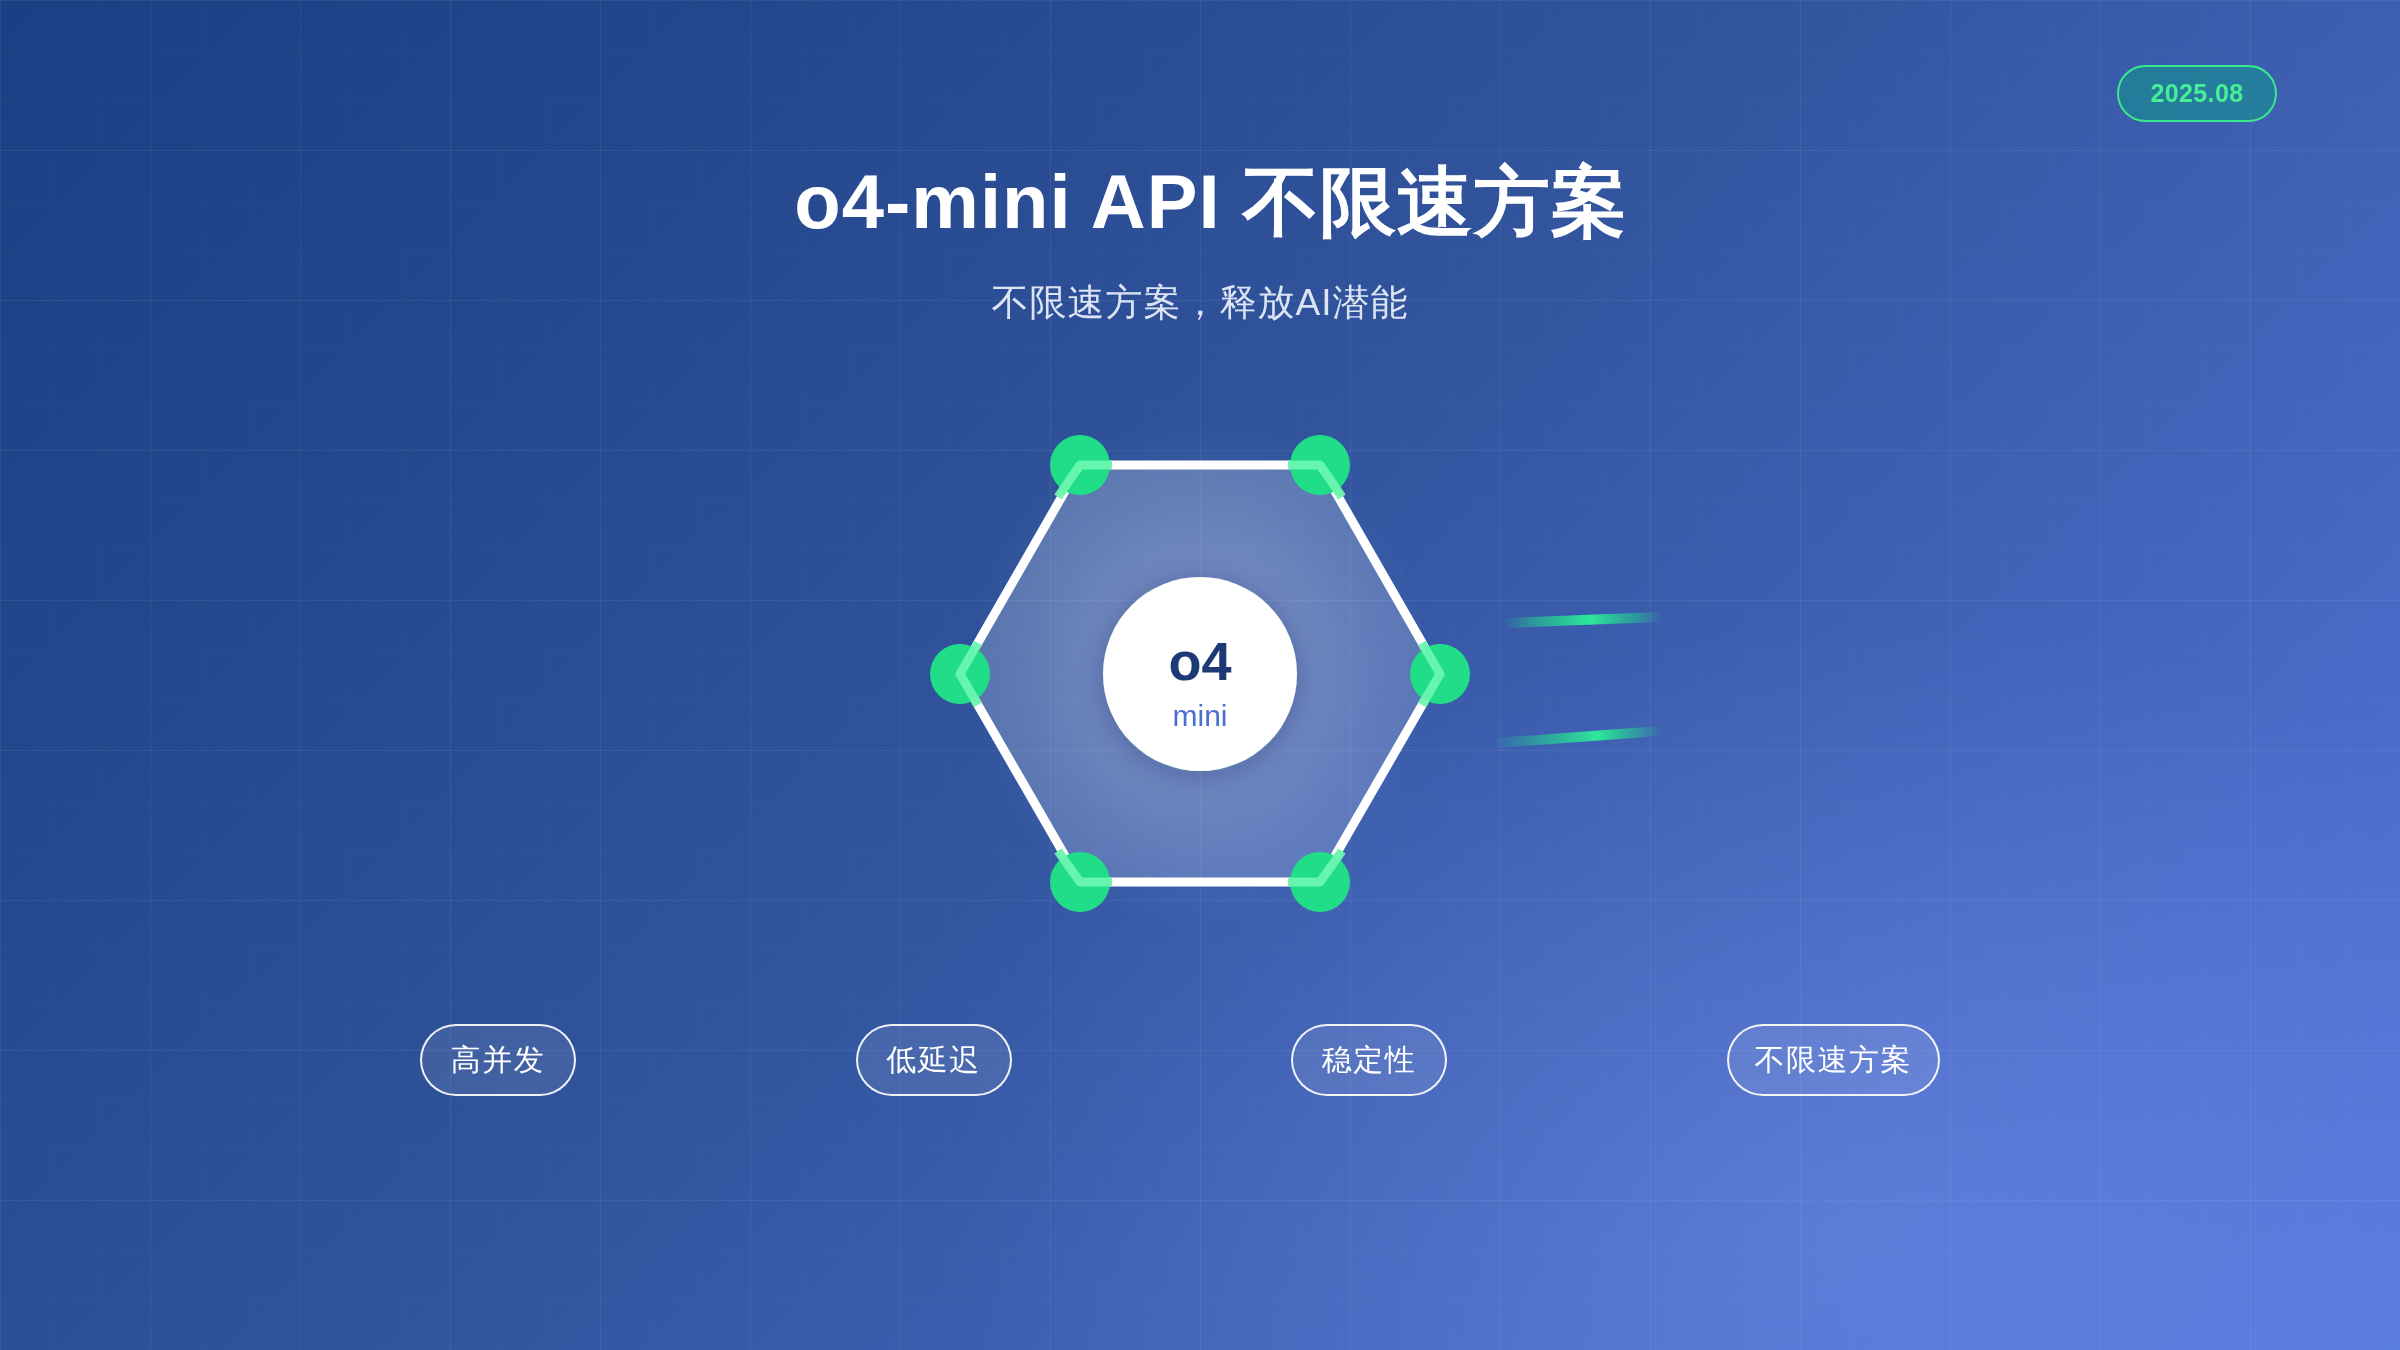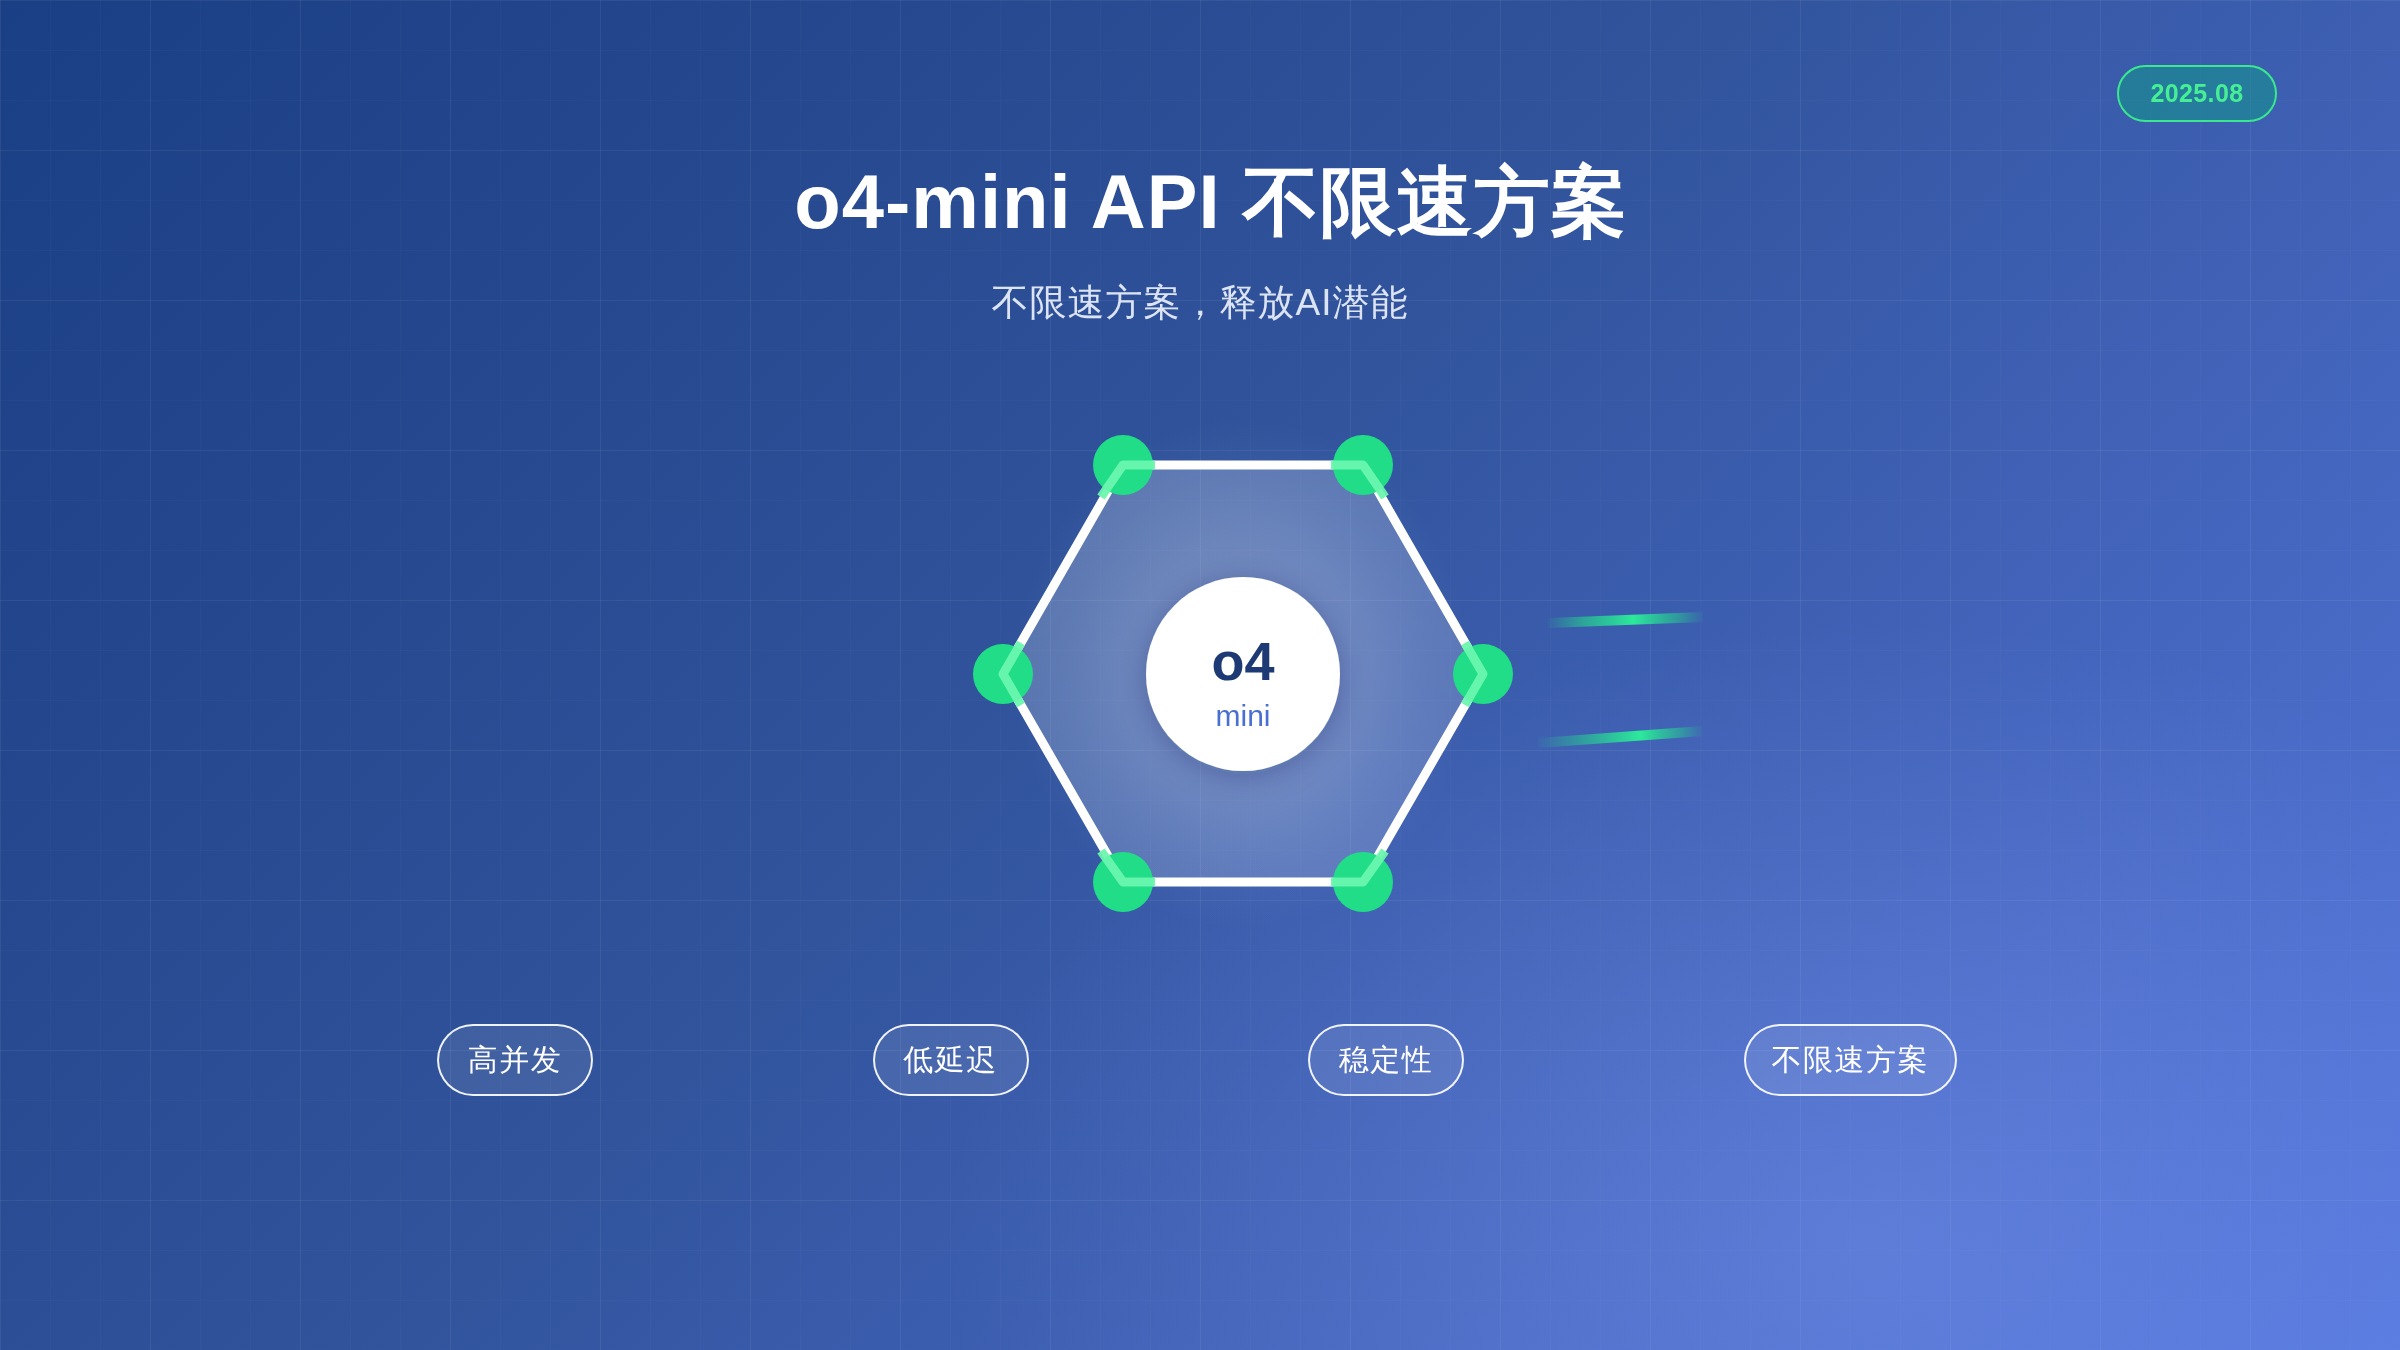--- a/index.html
+++ b/index.html
@@ -104,7 +104,7 @@
   
   .diagram {
     position: absolute;
-    left: 803px;
+    left: 760px;
     top: 360px;
     width: 1100px;
     height: 640px;

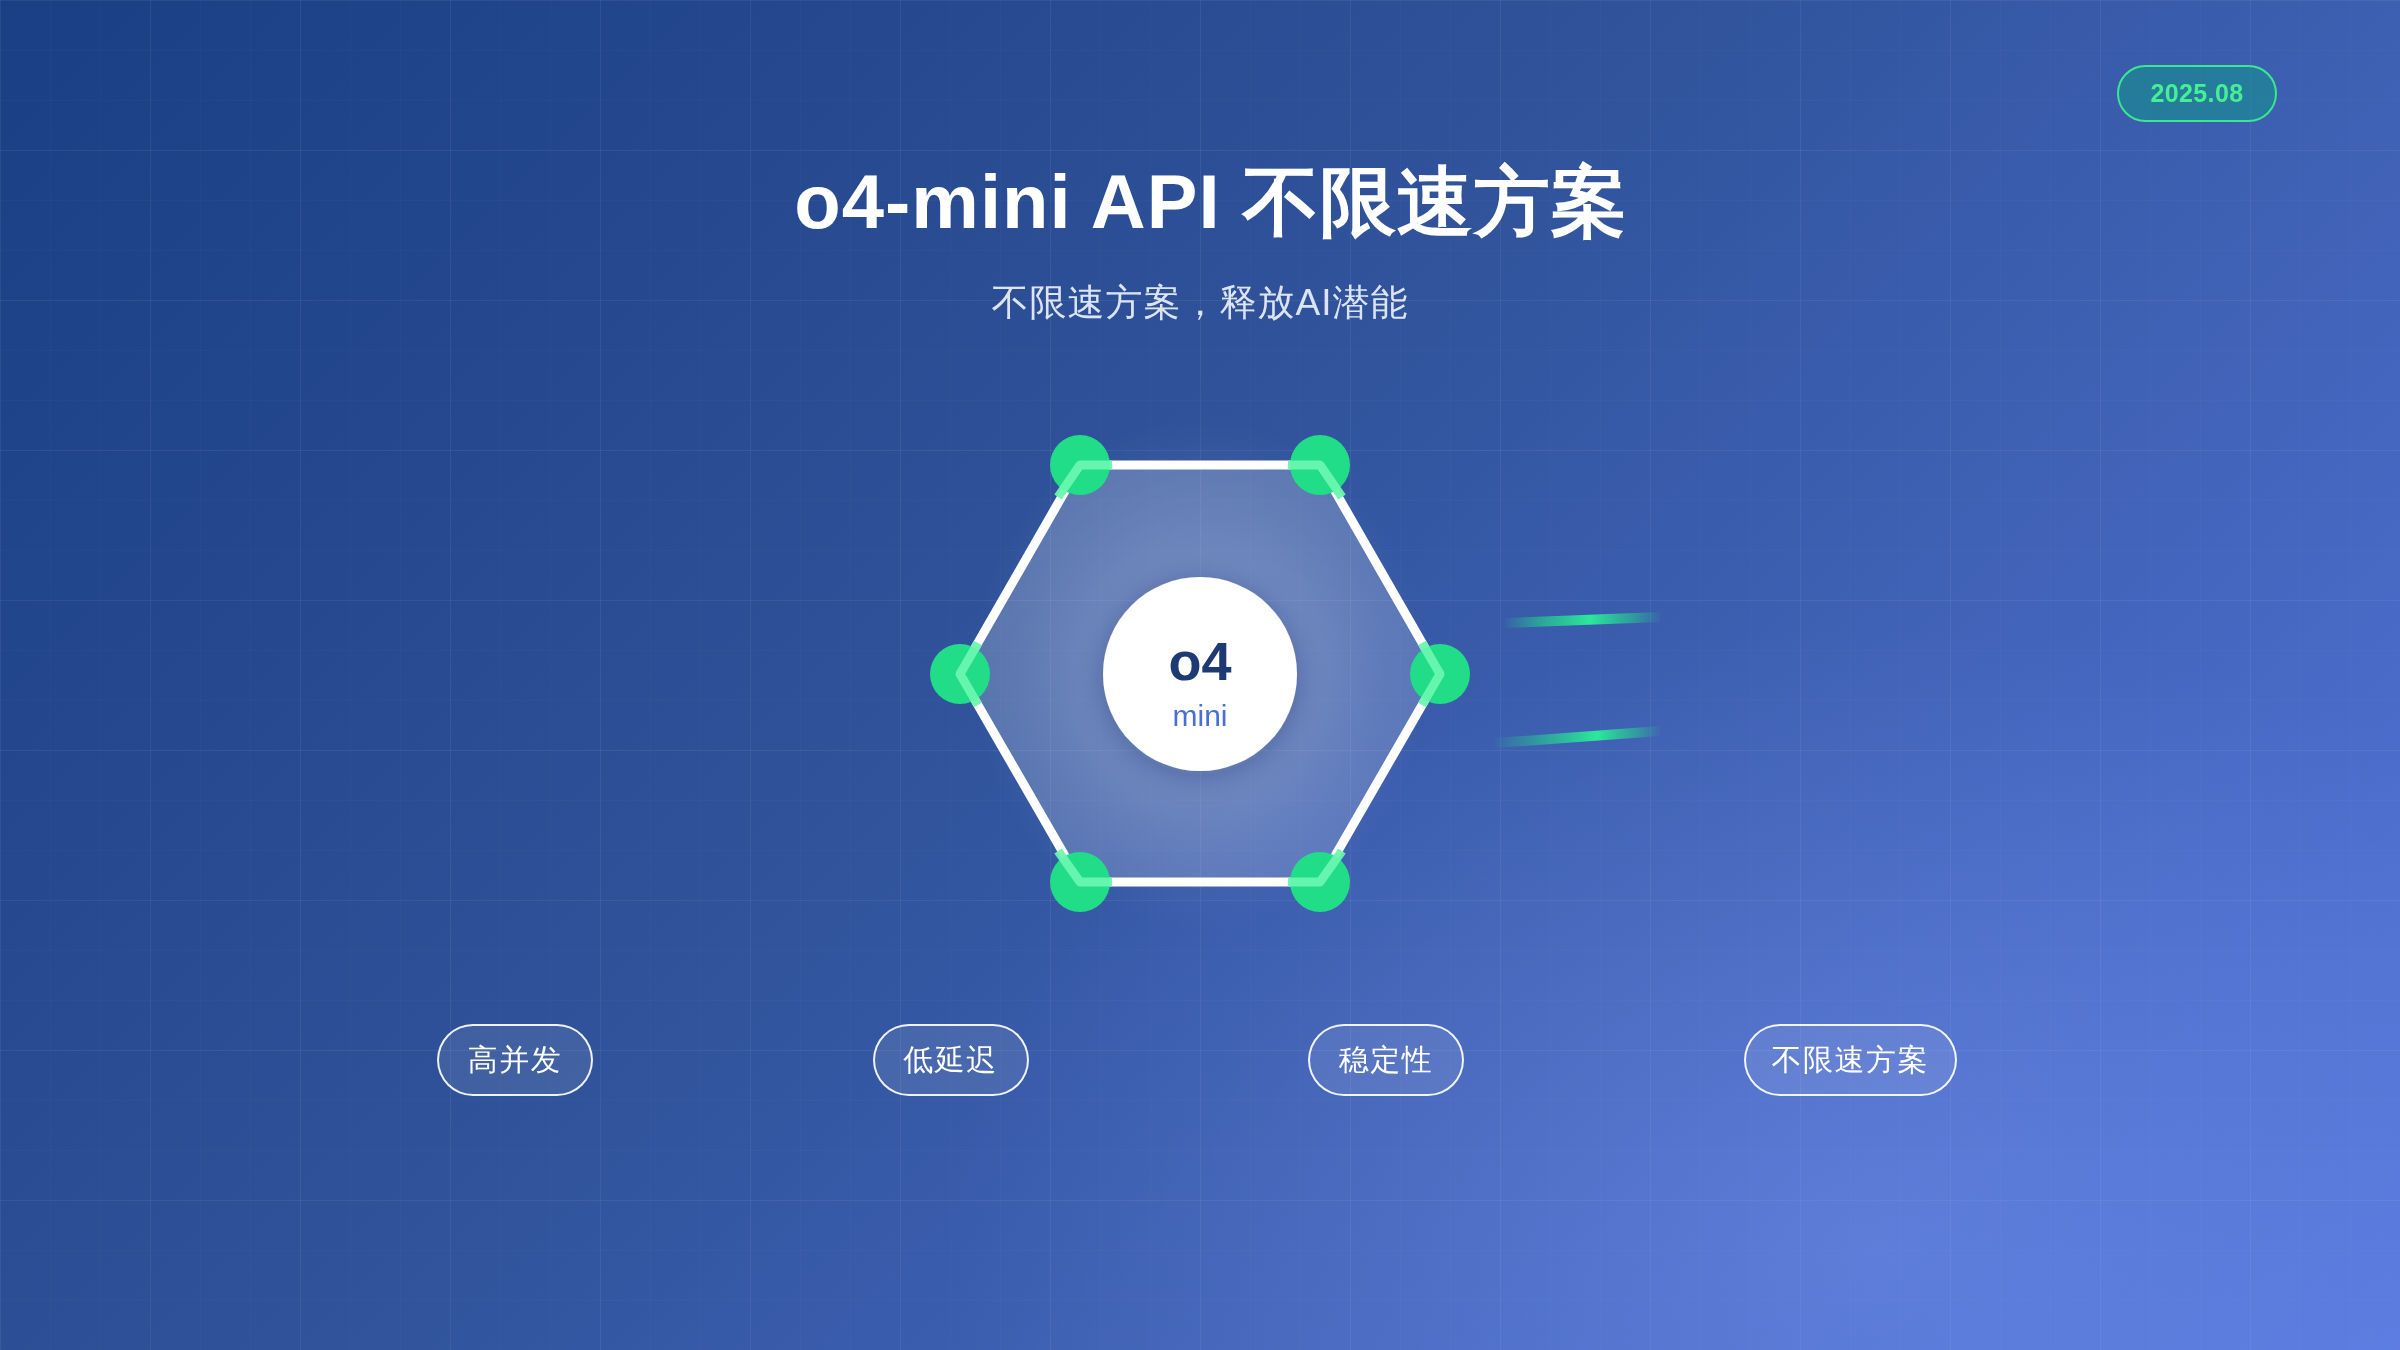--- a/index.html
+++ b/index.html
@@ -128,7 +128,7 @@
   
   .tags {
     position: absolute;
-    left: 437px;
+    left: 420px;
     top: 1010px;
     width: 1520px;
     height: 100px;

